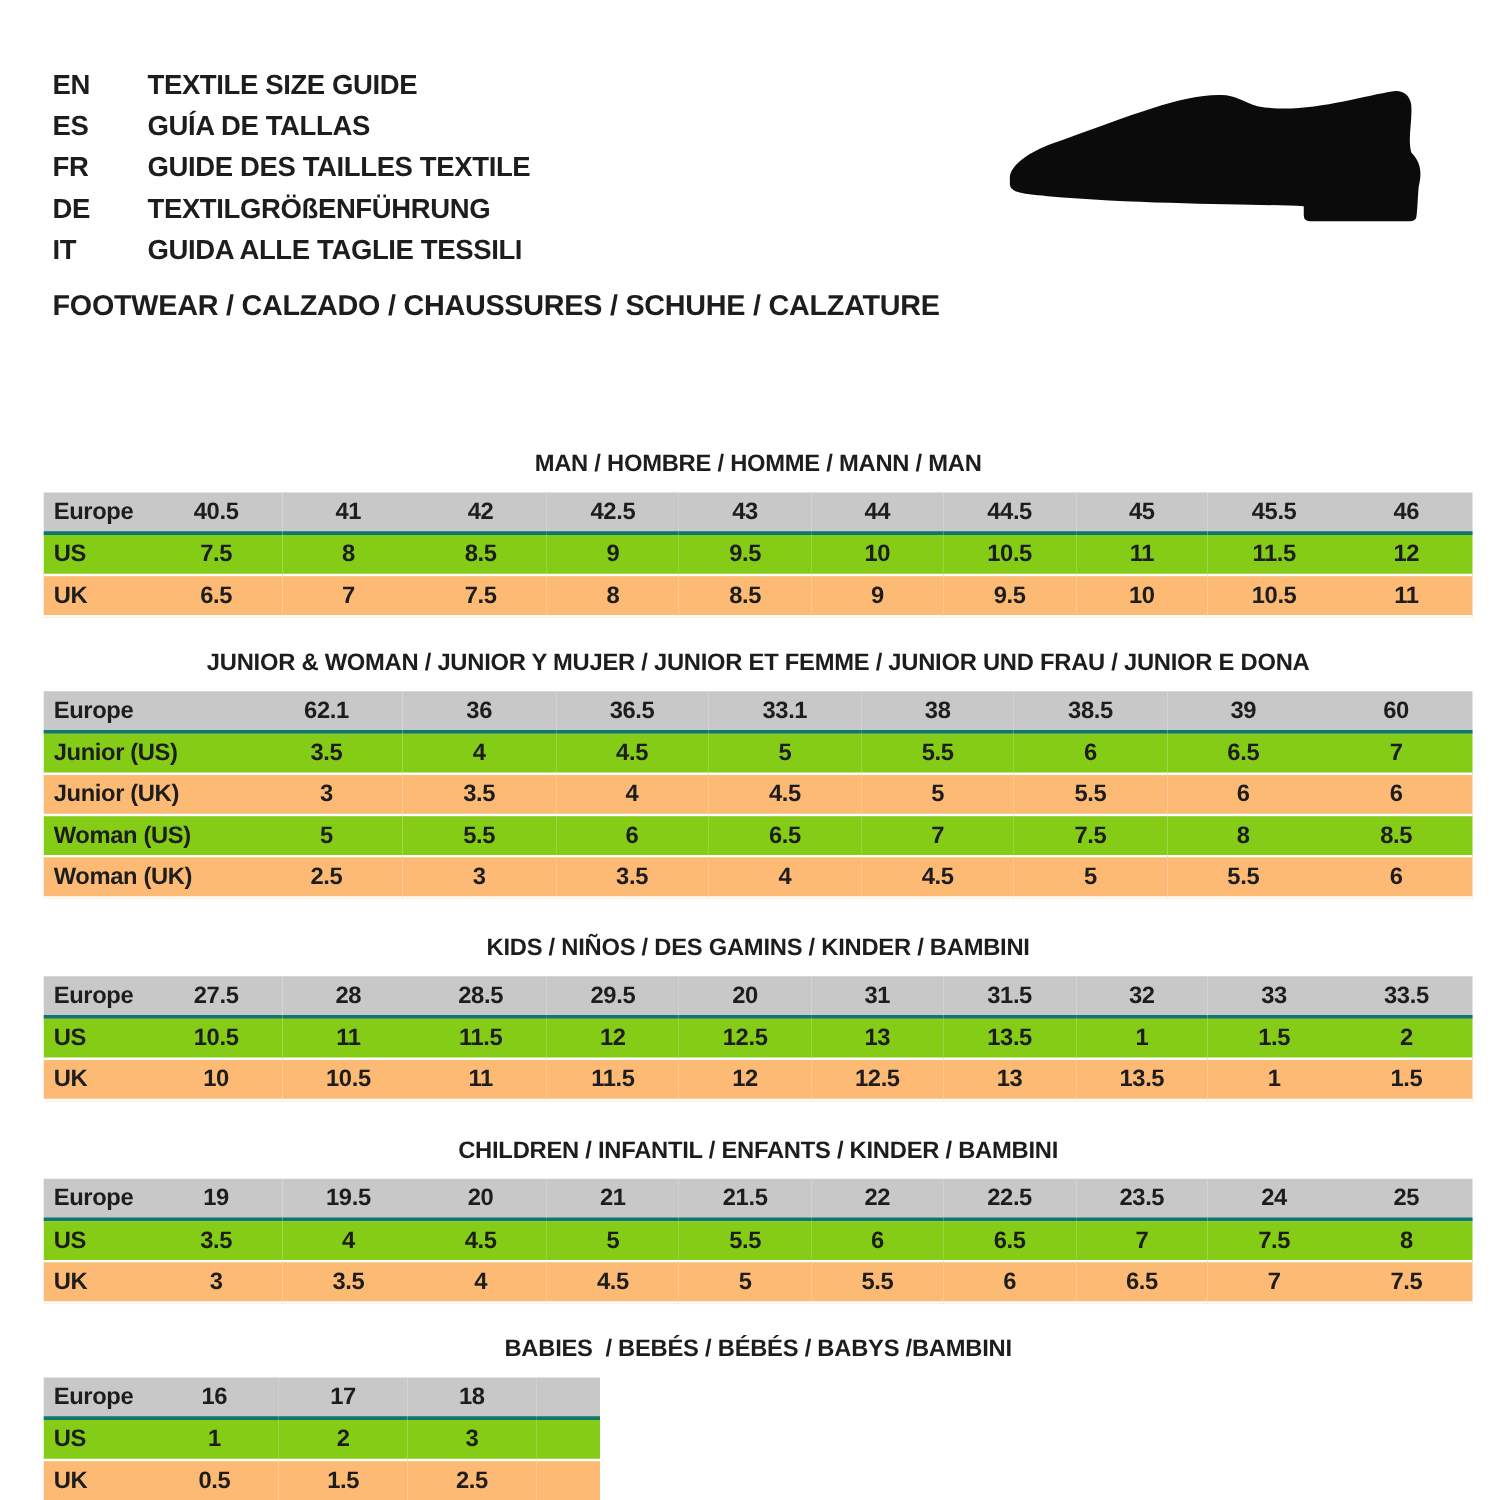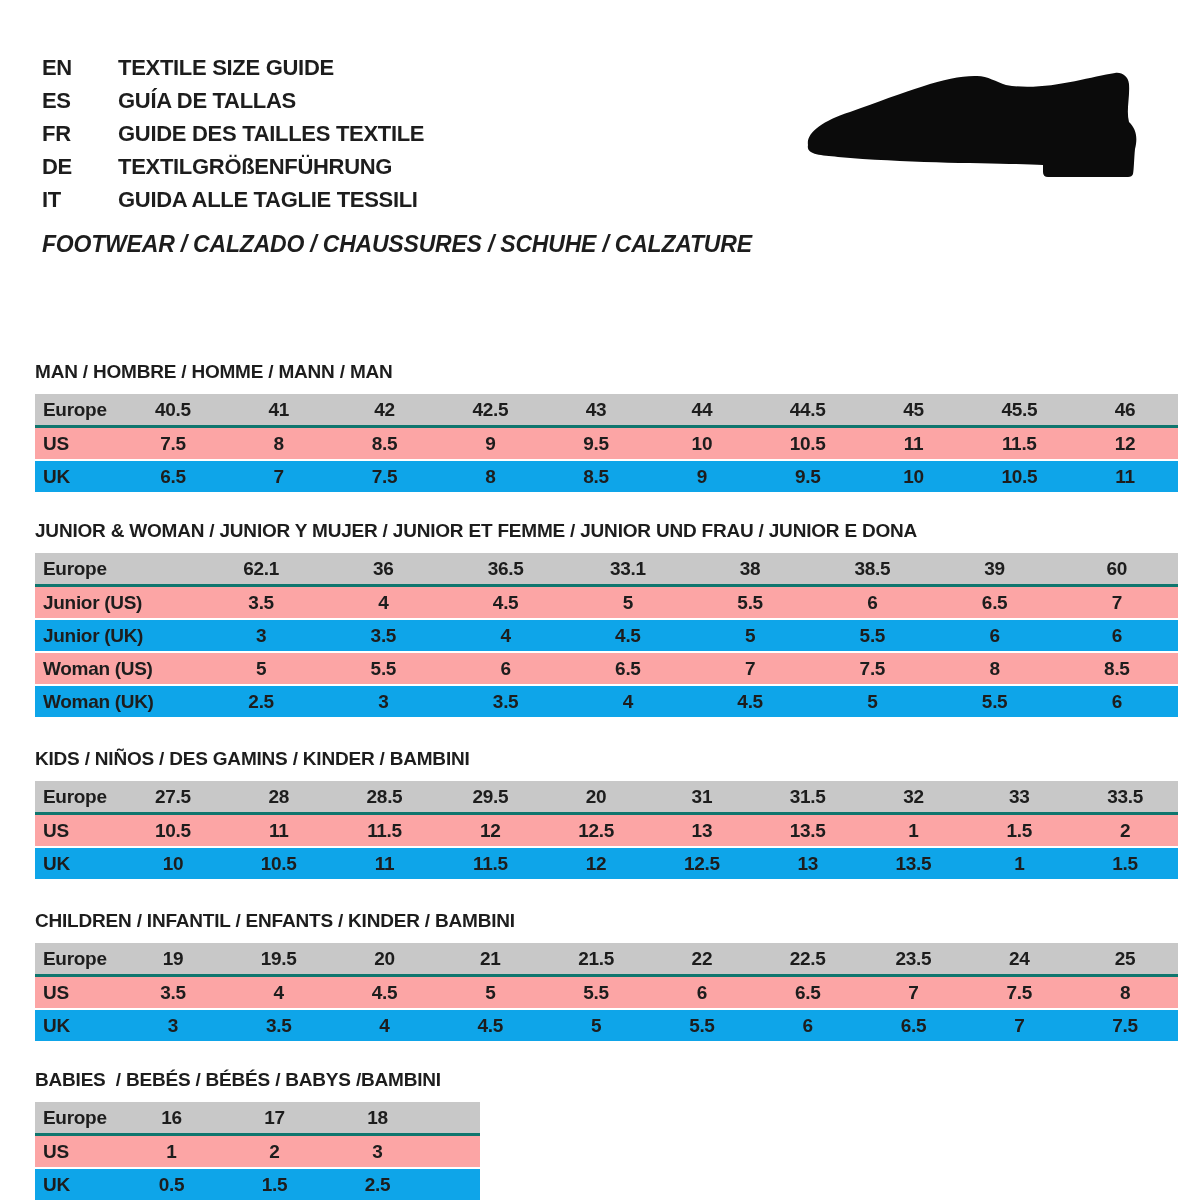--- a/index.html
+++ b/index.html
@@ -17,7 +17,7 @@
   .header { padding-top: 51px; padding-left: 42px; }
   .lang-row { display: flex; line-height: 33px; font-size: 22px; letter-spacing: -0.3px; }
   .lang-code { width: 76px; flex: 0 0 76px; }
-  .category-line { font-size: 23px; line-height: 28px; margin-top: 14px; letter-spacing: -0.2px; font-style: italic; }
+  .category-line { font-size: 23px; line-height: 28px; margin-top: 14px; letter-spacing: -0.2px; }
 
   
   .shoe-wrap { position: absolute; left: 798px; top: 64px; width: 342px; height: 118px; }

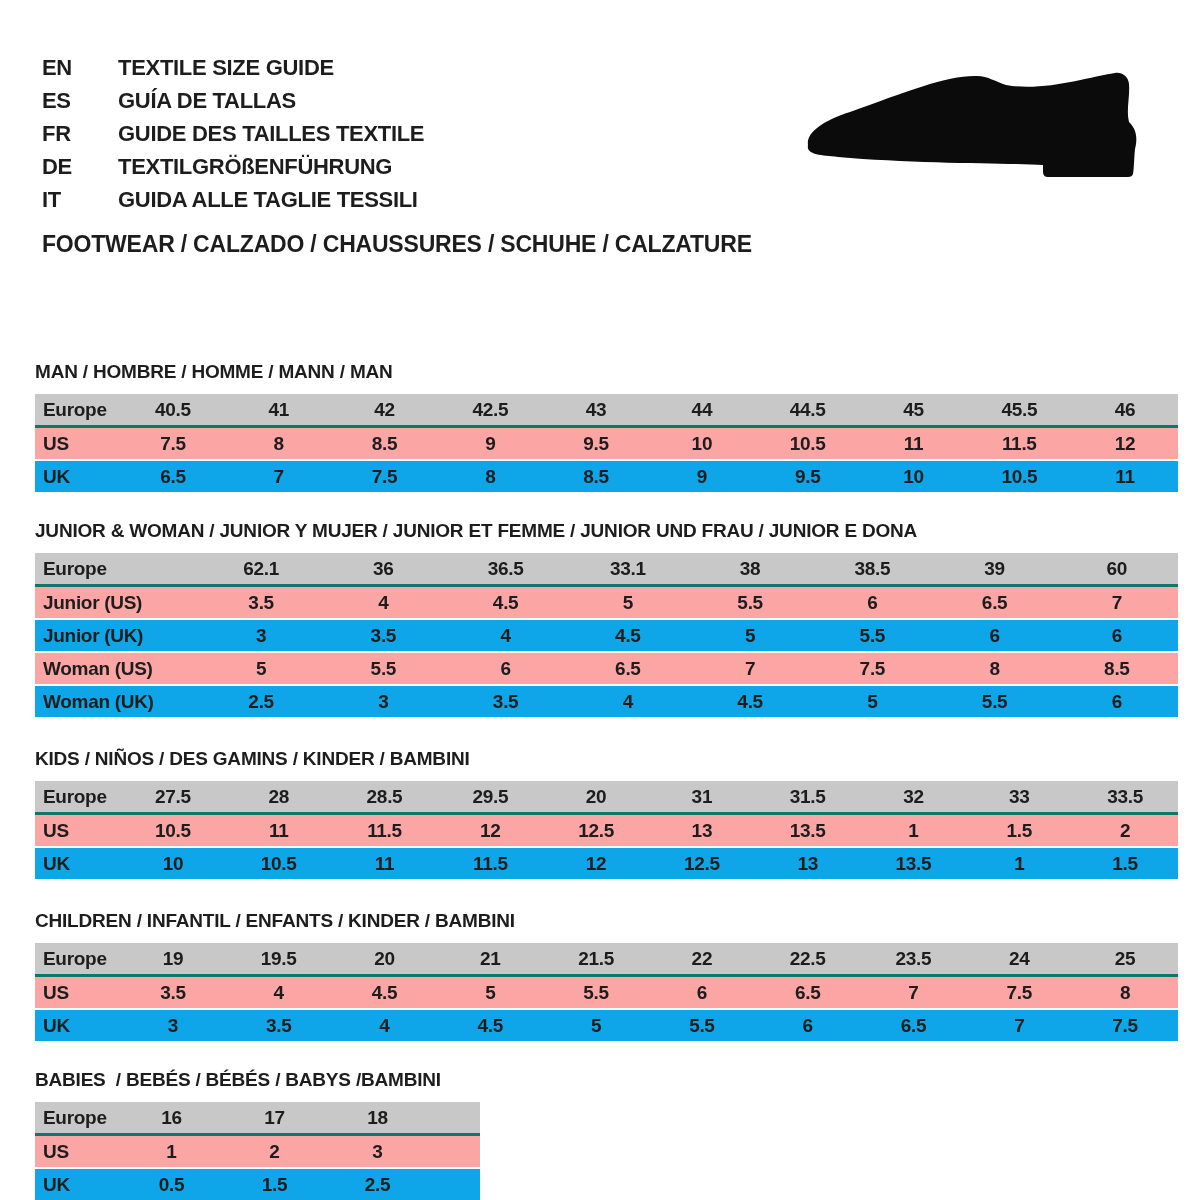--- a/index.html
+++ b/index.html
@@ -24,7 +24,7 @@
 
   
   .sections { margin-left: 35px; width: 1143px; }
-  .section-title { font-size: 19px; line-height: 20px; margin: 0 0 12px 0; letter-spacing: -0.2px; white-space: pre; }
+  .section-title { font-size: 19px; line-height: 20px; margin: 0 0 12px 0; letter-spacing: -0.2px; white-space: pre; text-align: center; }
   .sec-man      { margin-top: 104px; }
   .sec-junior_woman { margin-top: 27px; }
   .sec-kids     { margin-top: 30px; }

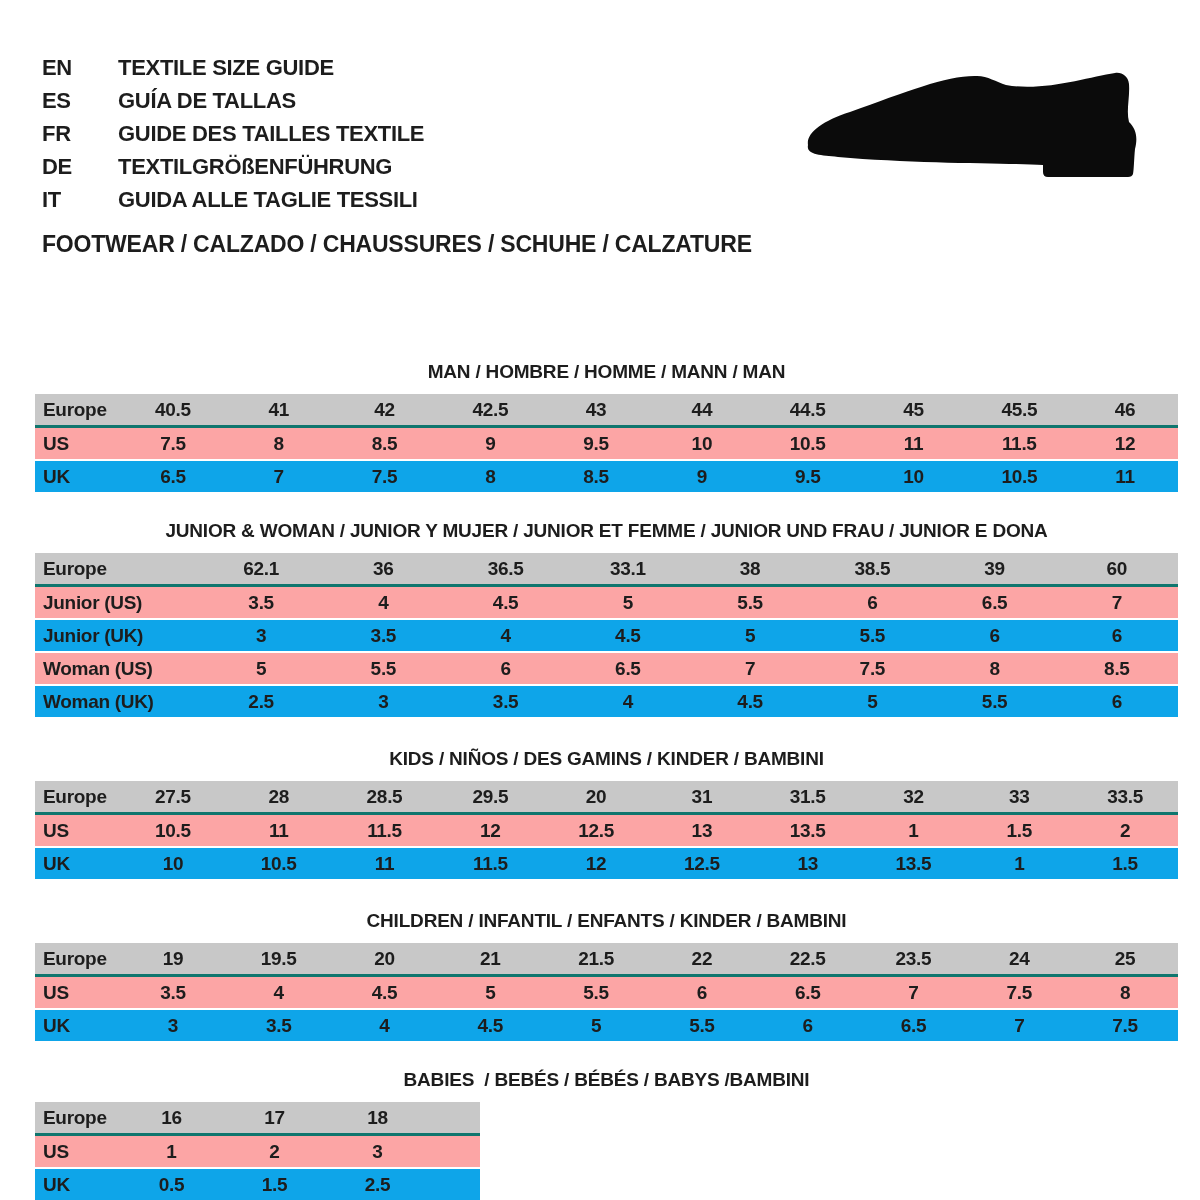--- a/index.html
+++ b/index.html
@@ -45,7 +45,7 @@
   }
   td.row-label { text-align: left; padding-left: 8px; }
   tr.hdr-row td { background: #c8c8c8; border-bottom: 3px solid #0f766e; }
-  tr.data-row-0 td { background: #fca5a5; }
+  tr.data-row-0 td { background: #84cc16; }
   tr.data-row-1 td { background: #0ea5e9; }
 </style>
 </head>

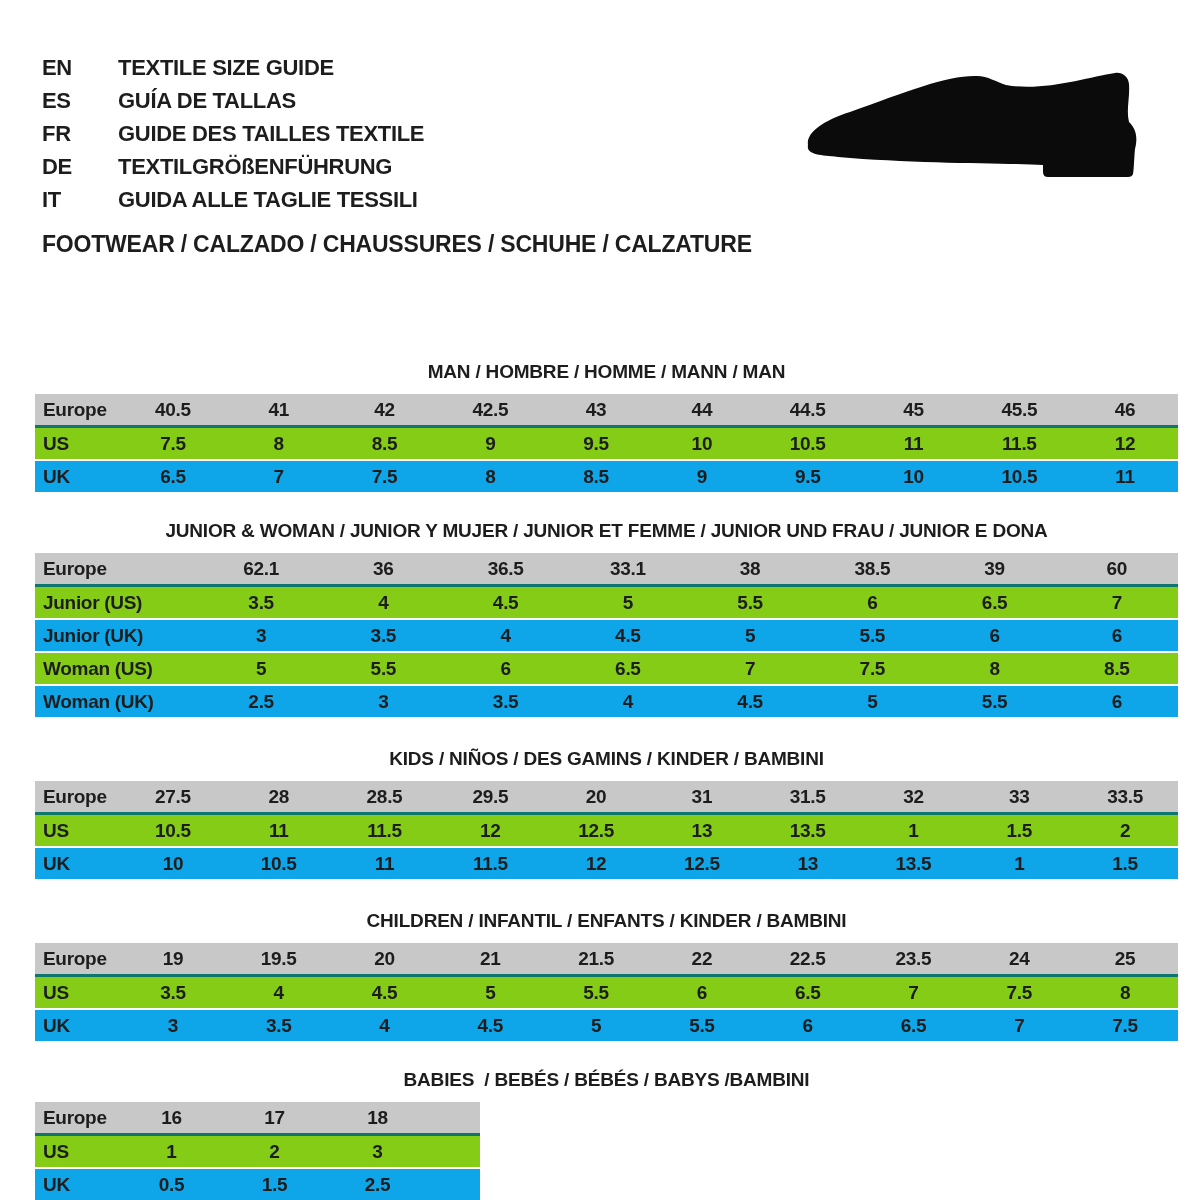--- a/index.html
+++ b/index.html
@@ -46,7 +46,7 @@
   td.row-label { text-align: left; padding-left: 8px; }
   tr.hdr-row td { background: #c8c8c8; border-bottom: 3px solid #0f766e; }
   tr.data-row-0 td { background: #84cc16; }
-  tr.data-row-1 td { background: #0ea5e9; }
+  tr.data-row-1 td { background: #fdba74; }
 </style>
 </head>
 <body>

